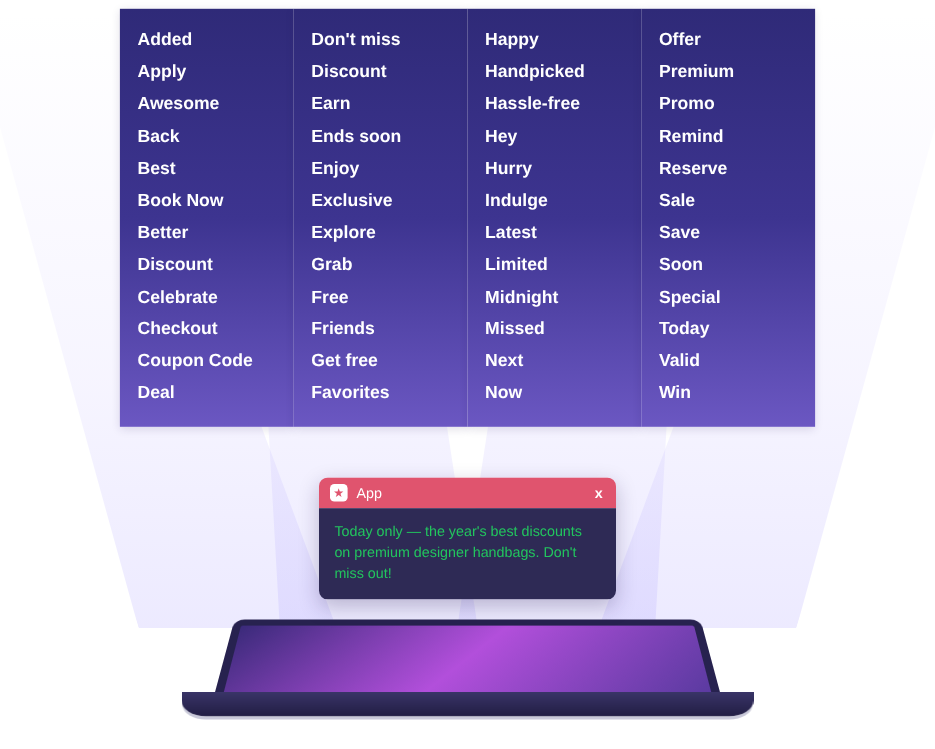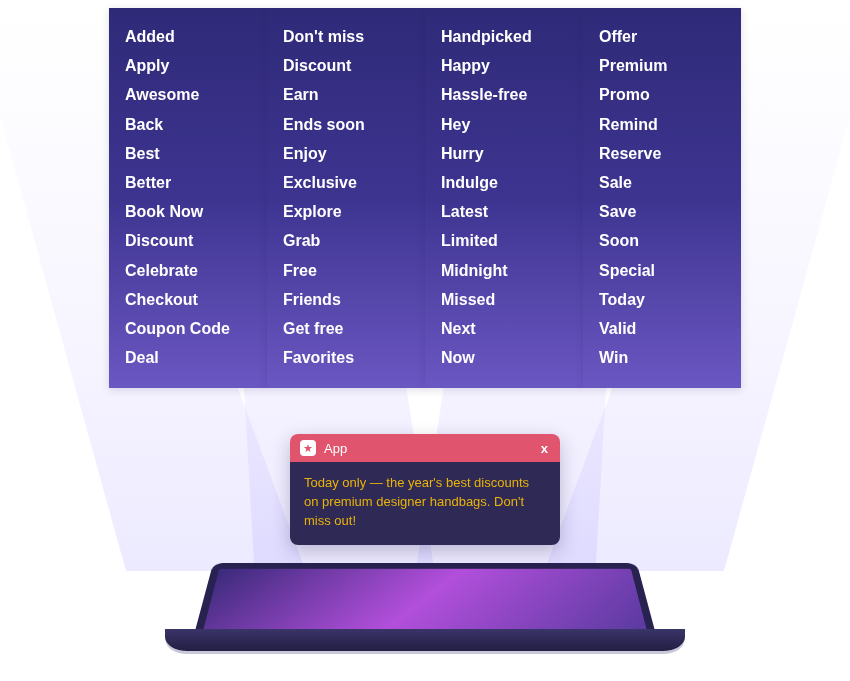--- a/index.html
+++ b/index.html
@@ -186,8 +186,8 @@
       <div class="word">Favorites</div>
     </div>
     <div class="col">
+      <div class="word">Happy</div>
       <div class="word">Handpicked</div>
-      <div class="word">Happy</div>
       <div class="word">Hassle-free</div>
       <div class="word">Hey</div>
       <div class="word">Hurry</div>

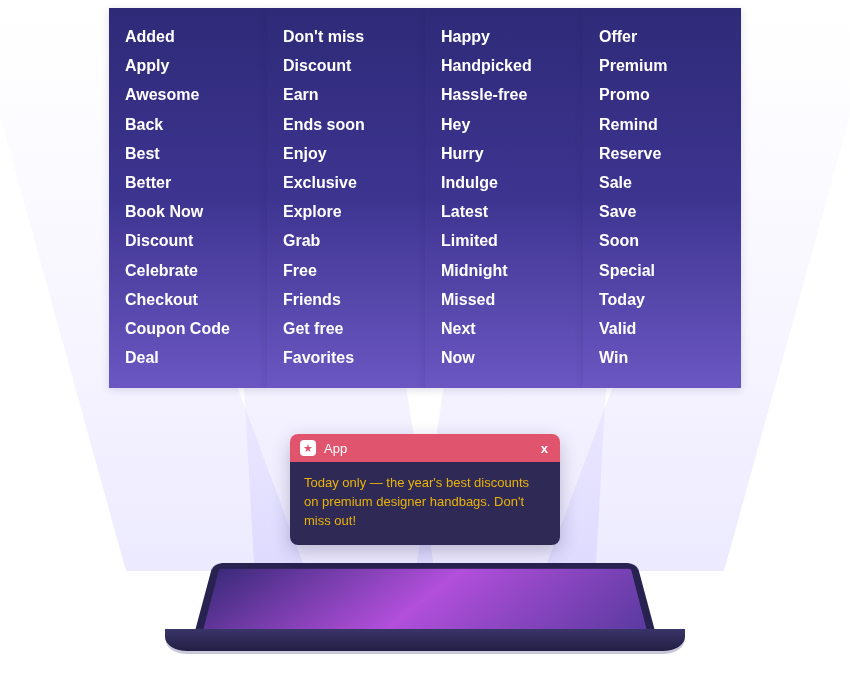--- a/index.html
+++ b/index.html
@@ -163,8 +163,8 @@
       <div class="word">Awesome</div>
       <div class="word">Back</div>
       <div class="word">Best</div>
+      <div class="word">Book Now</div>
       <div class="word">Better</div>
-      <div class="word">Book Now</div>
       <div class="word">Discount</div>
       <div class="word">Celebrate</div>
       <div class="word">Checkout</div>

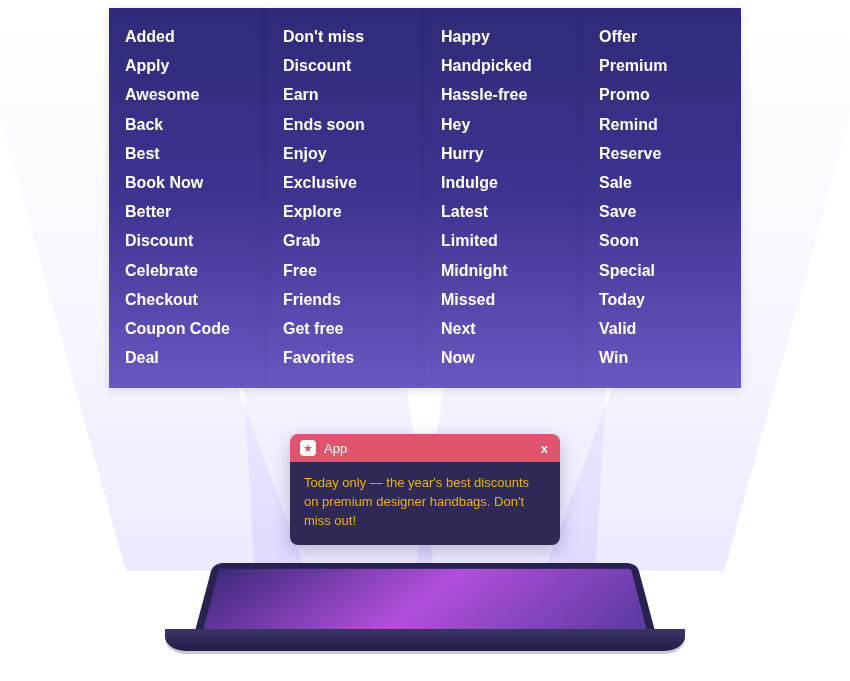--- a/index.html
+++ b/index.html
@@ -138,7 +138,7 @@
   }
   .notif-body {
     background: #2e2a55;
-    color: #eab308;
+    color: #22c55e;
     font-size: 13px;
     line-height: 1.45;
     padding: 12px 14px 14px;

